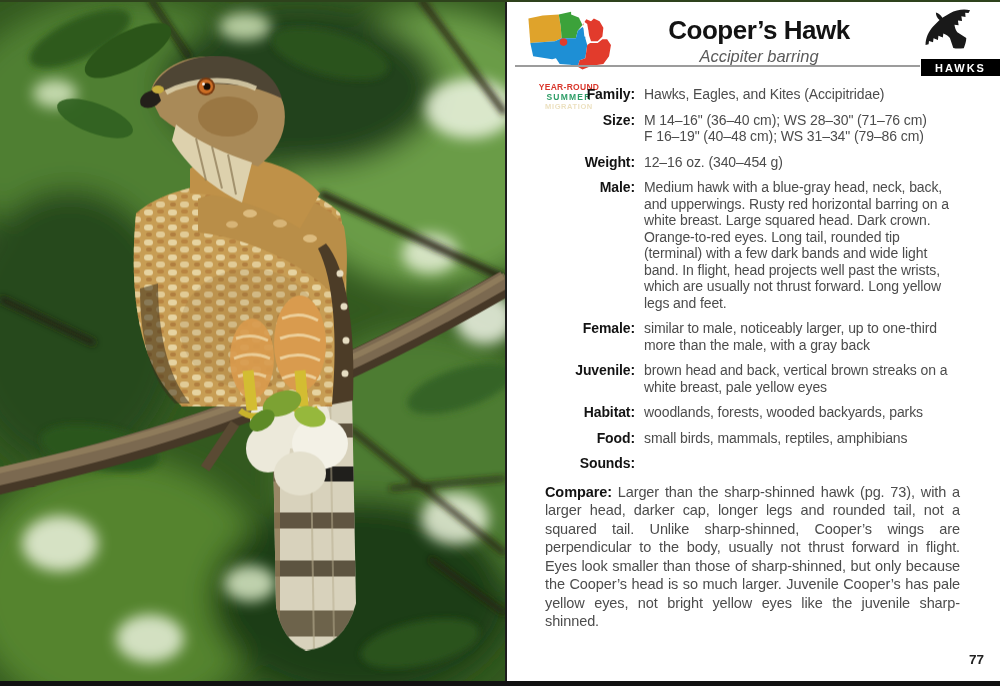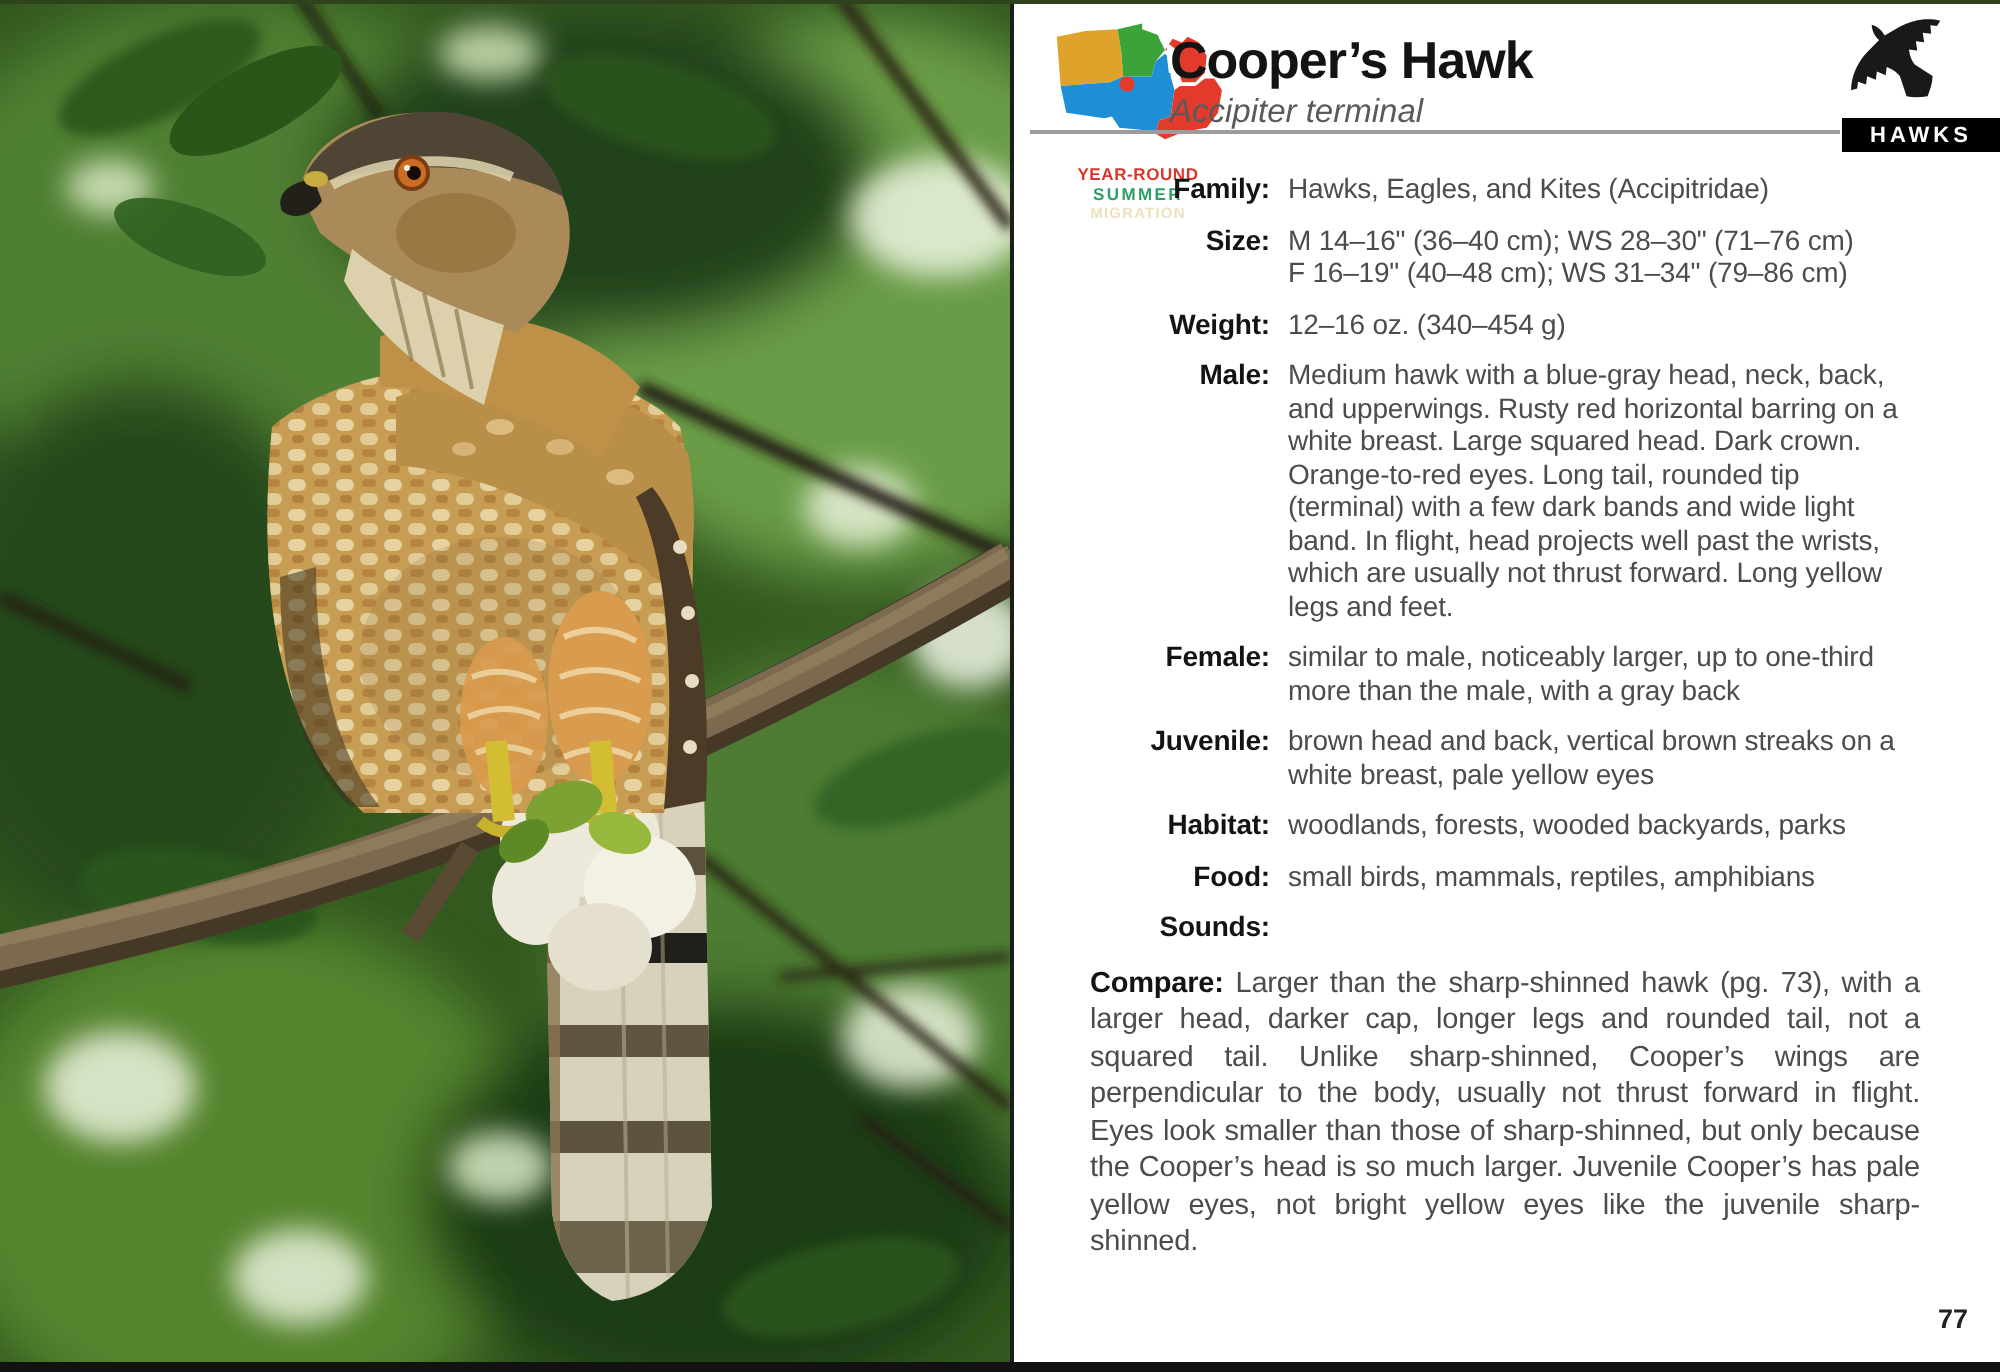--- a/index.html
+++ b/index.html
@@ -11,7 +11,7 @@
   .photo{flex:0 0 505px;width:505px;height:100%;overflow:hidden;background:#33591f;}
   .photo svg{display:block;width:100%;height:100%;}
   .page{flex:1;position:relative;background:#fff;border-left:2px solid #1d1d1d;box-sizing:border-box;}
-  .titleblock{position:absolute;top:13px;left:78px;right:95px;text-align:left;}
+  .titleblock{position:absolute;top:13px;left:106px;right:95px;text-align:center;}
   .title{margin:0;font-size:26px;font-weight:bold;letter-spacing:-0.5px;color:#131313;line-height:30px;}
   .sci{font-style:italic;font-size:16.5px;color:#5a5a5a;margin-top:2px;}
   .divider{position:absolute;top:63px;left:8px;right:80px;height:2px;background:#9c9c9c;}

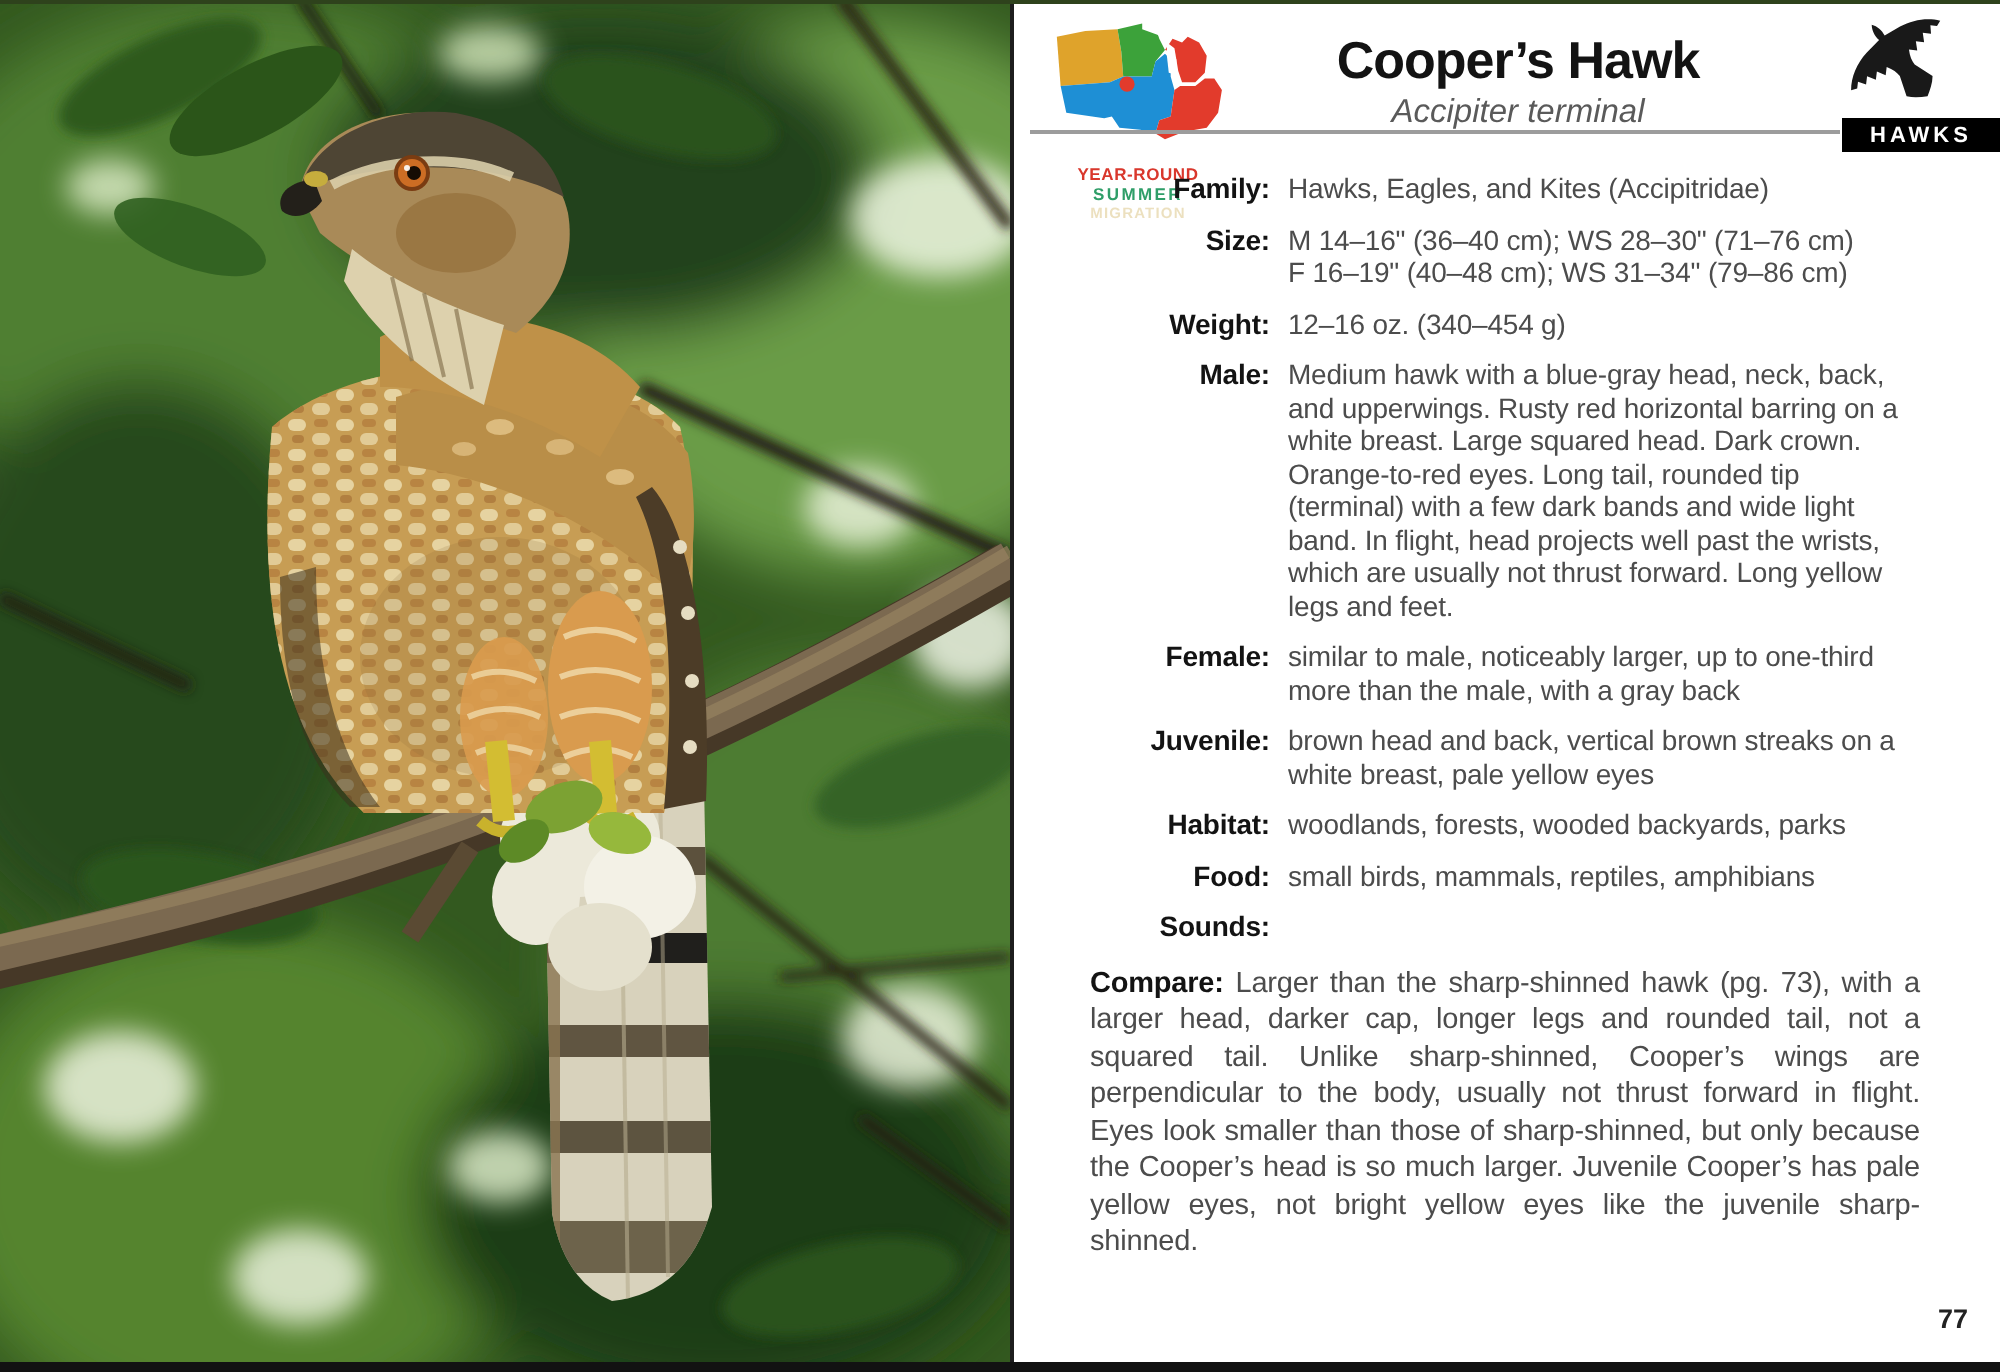--- a/index.html
+++ b/index.html
@@ -191,7 +191,7 @@
 
     <div class="titleblock">
       <h1 class="title">Cooper’s Hawk</h1>
-      <div class="sci">Accipiter terminal</div>
+      <div class="sci">Accipiter barring</div>
     </div>
     <div class="divider"></div>
 

